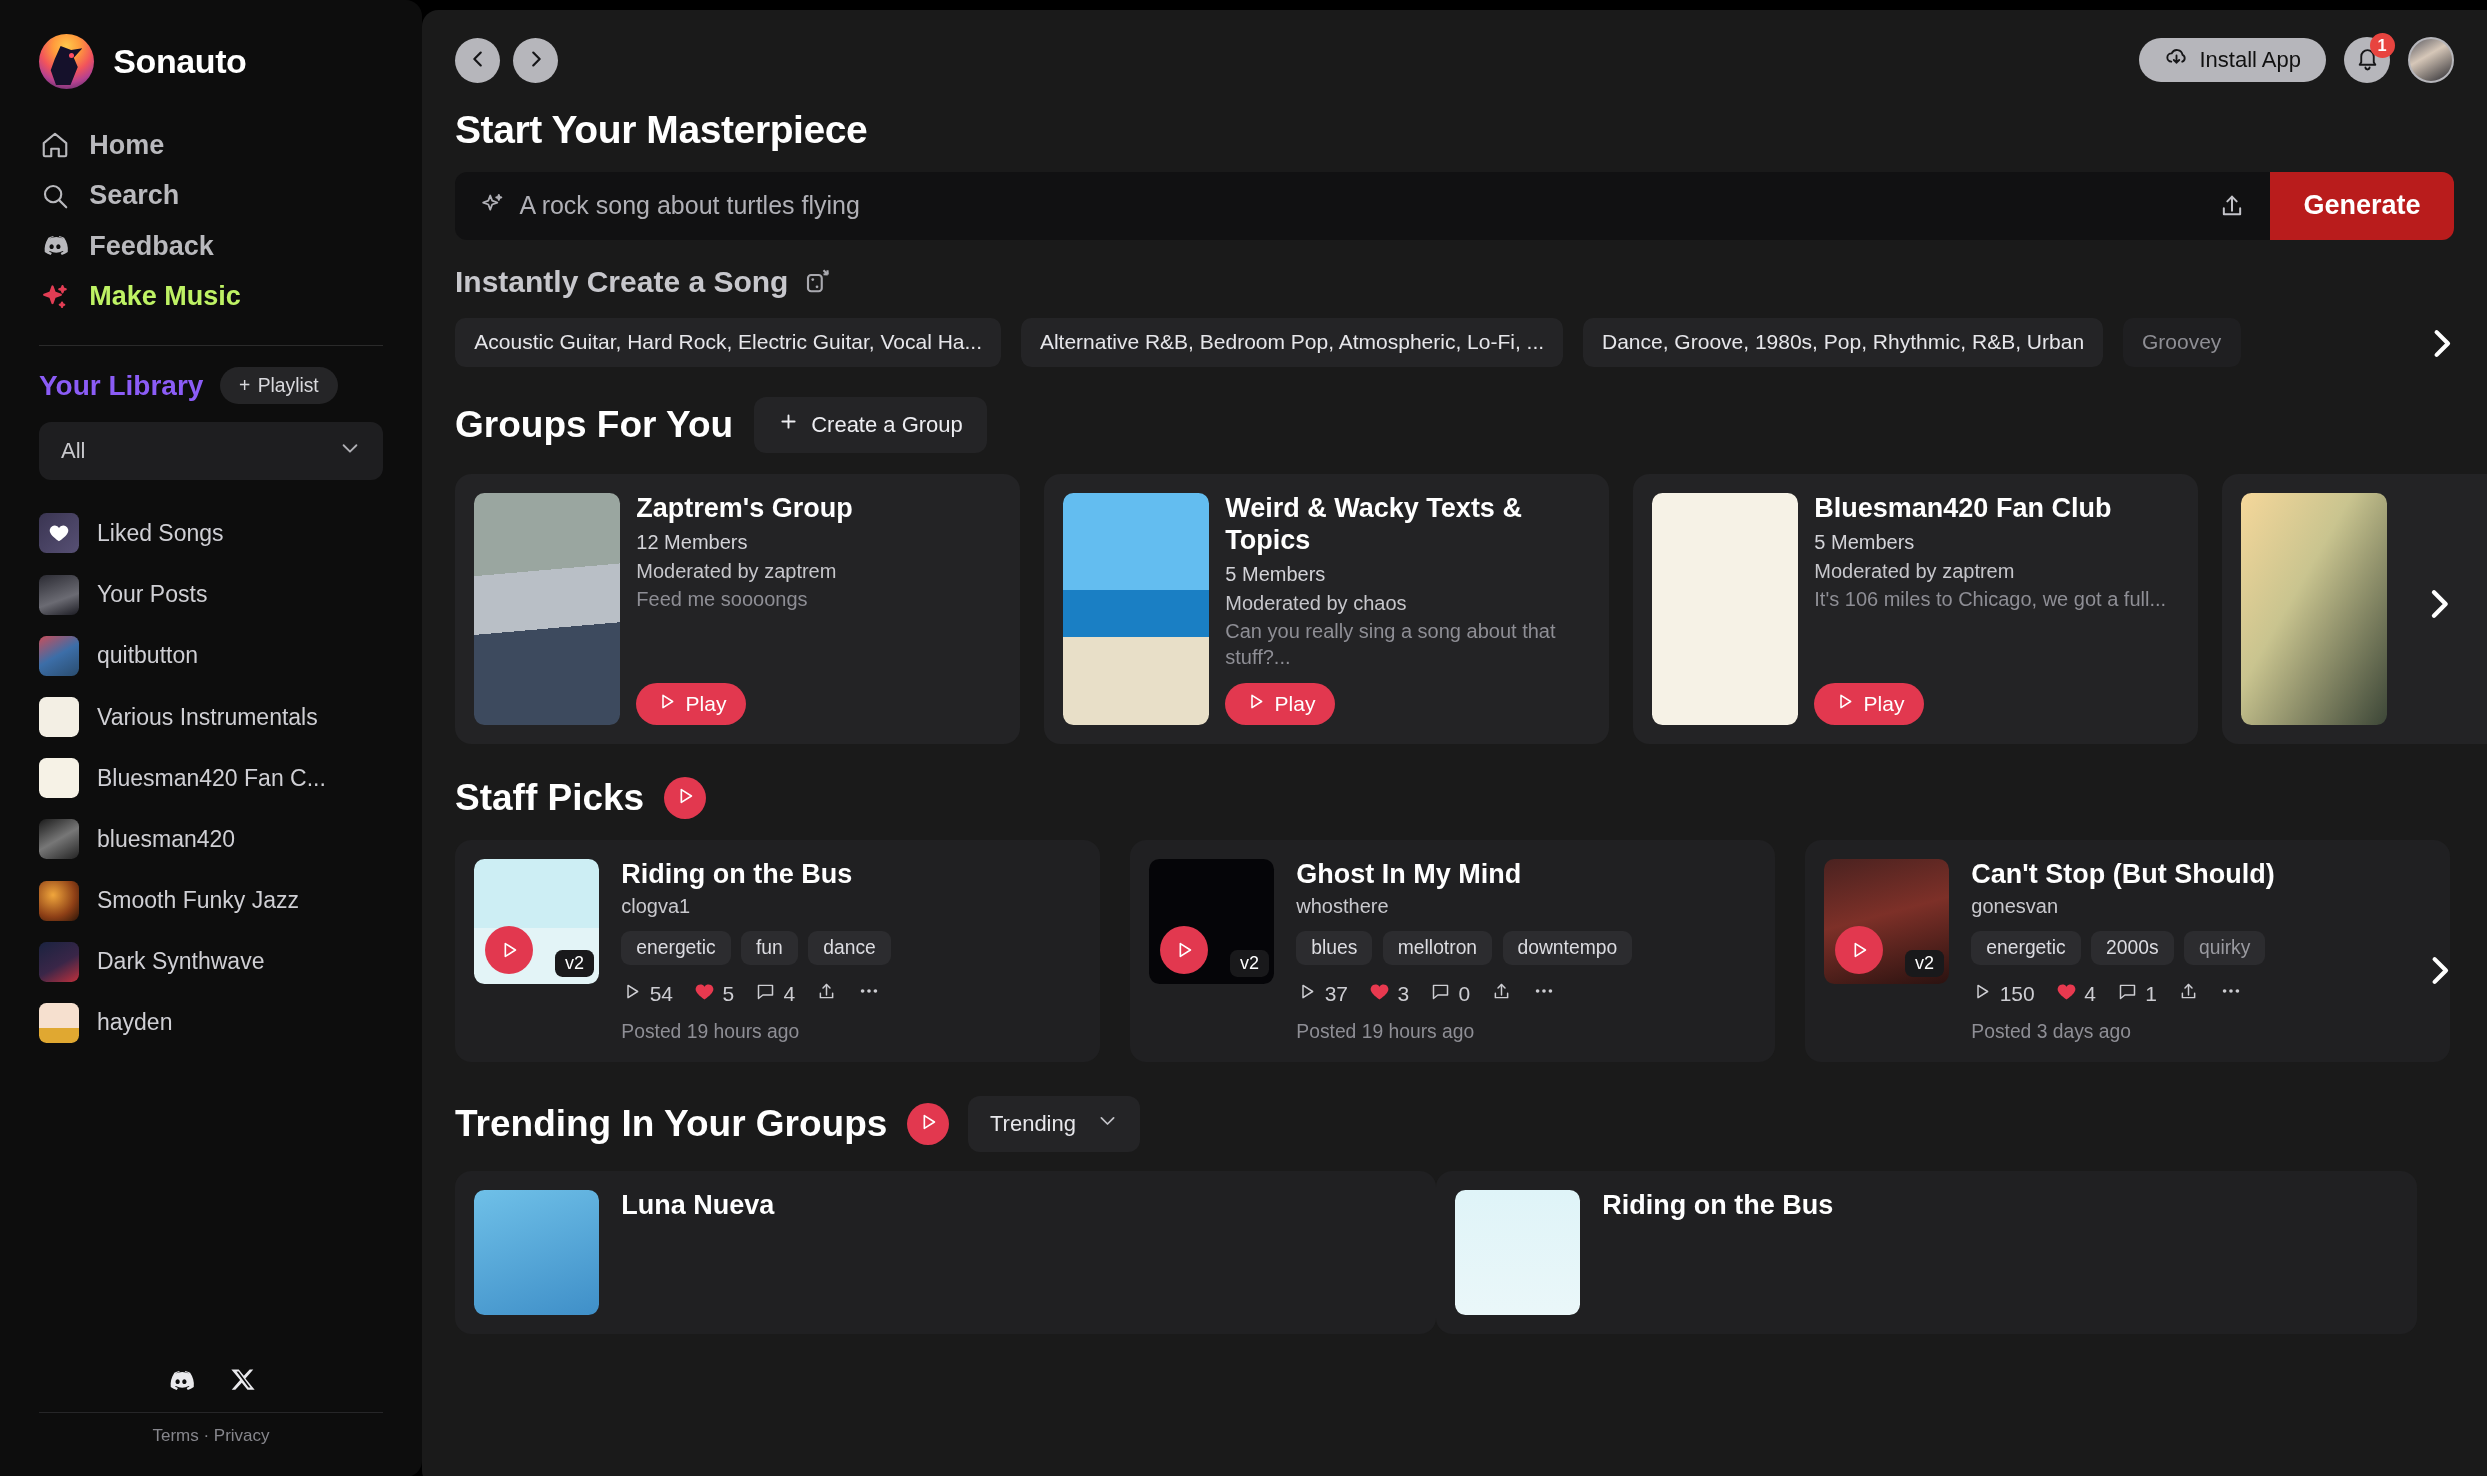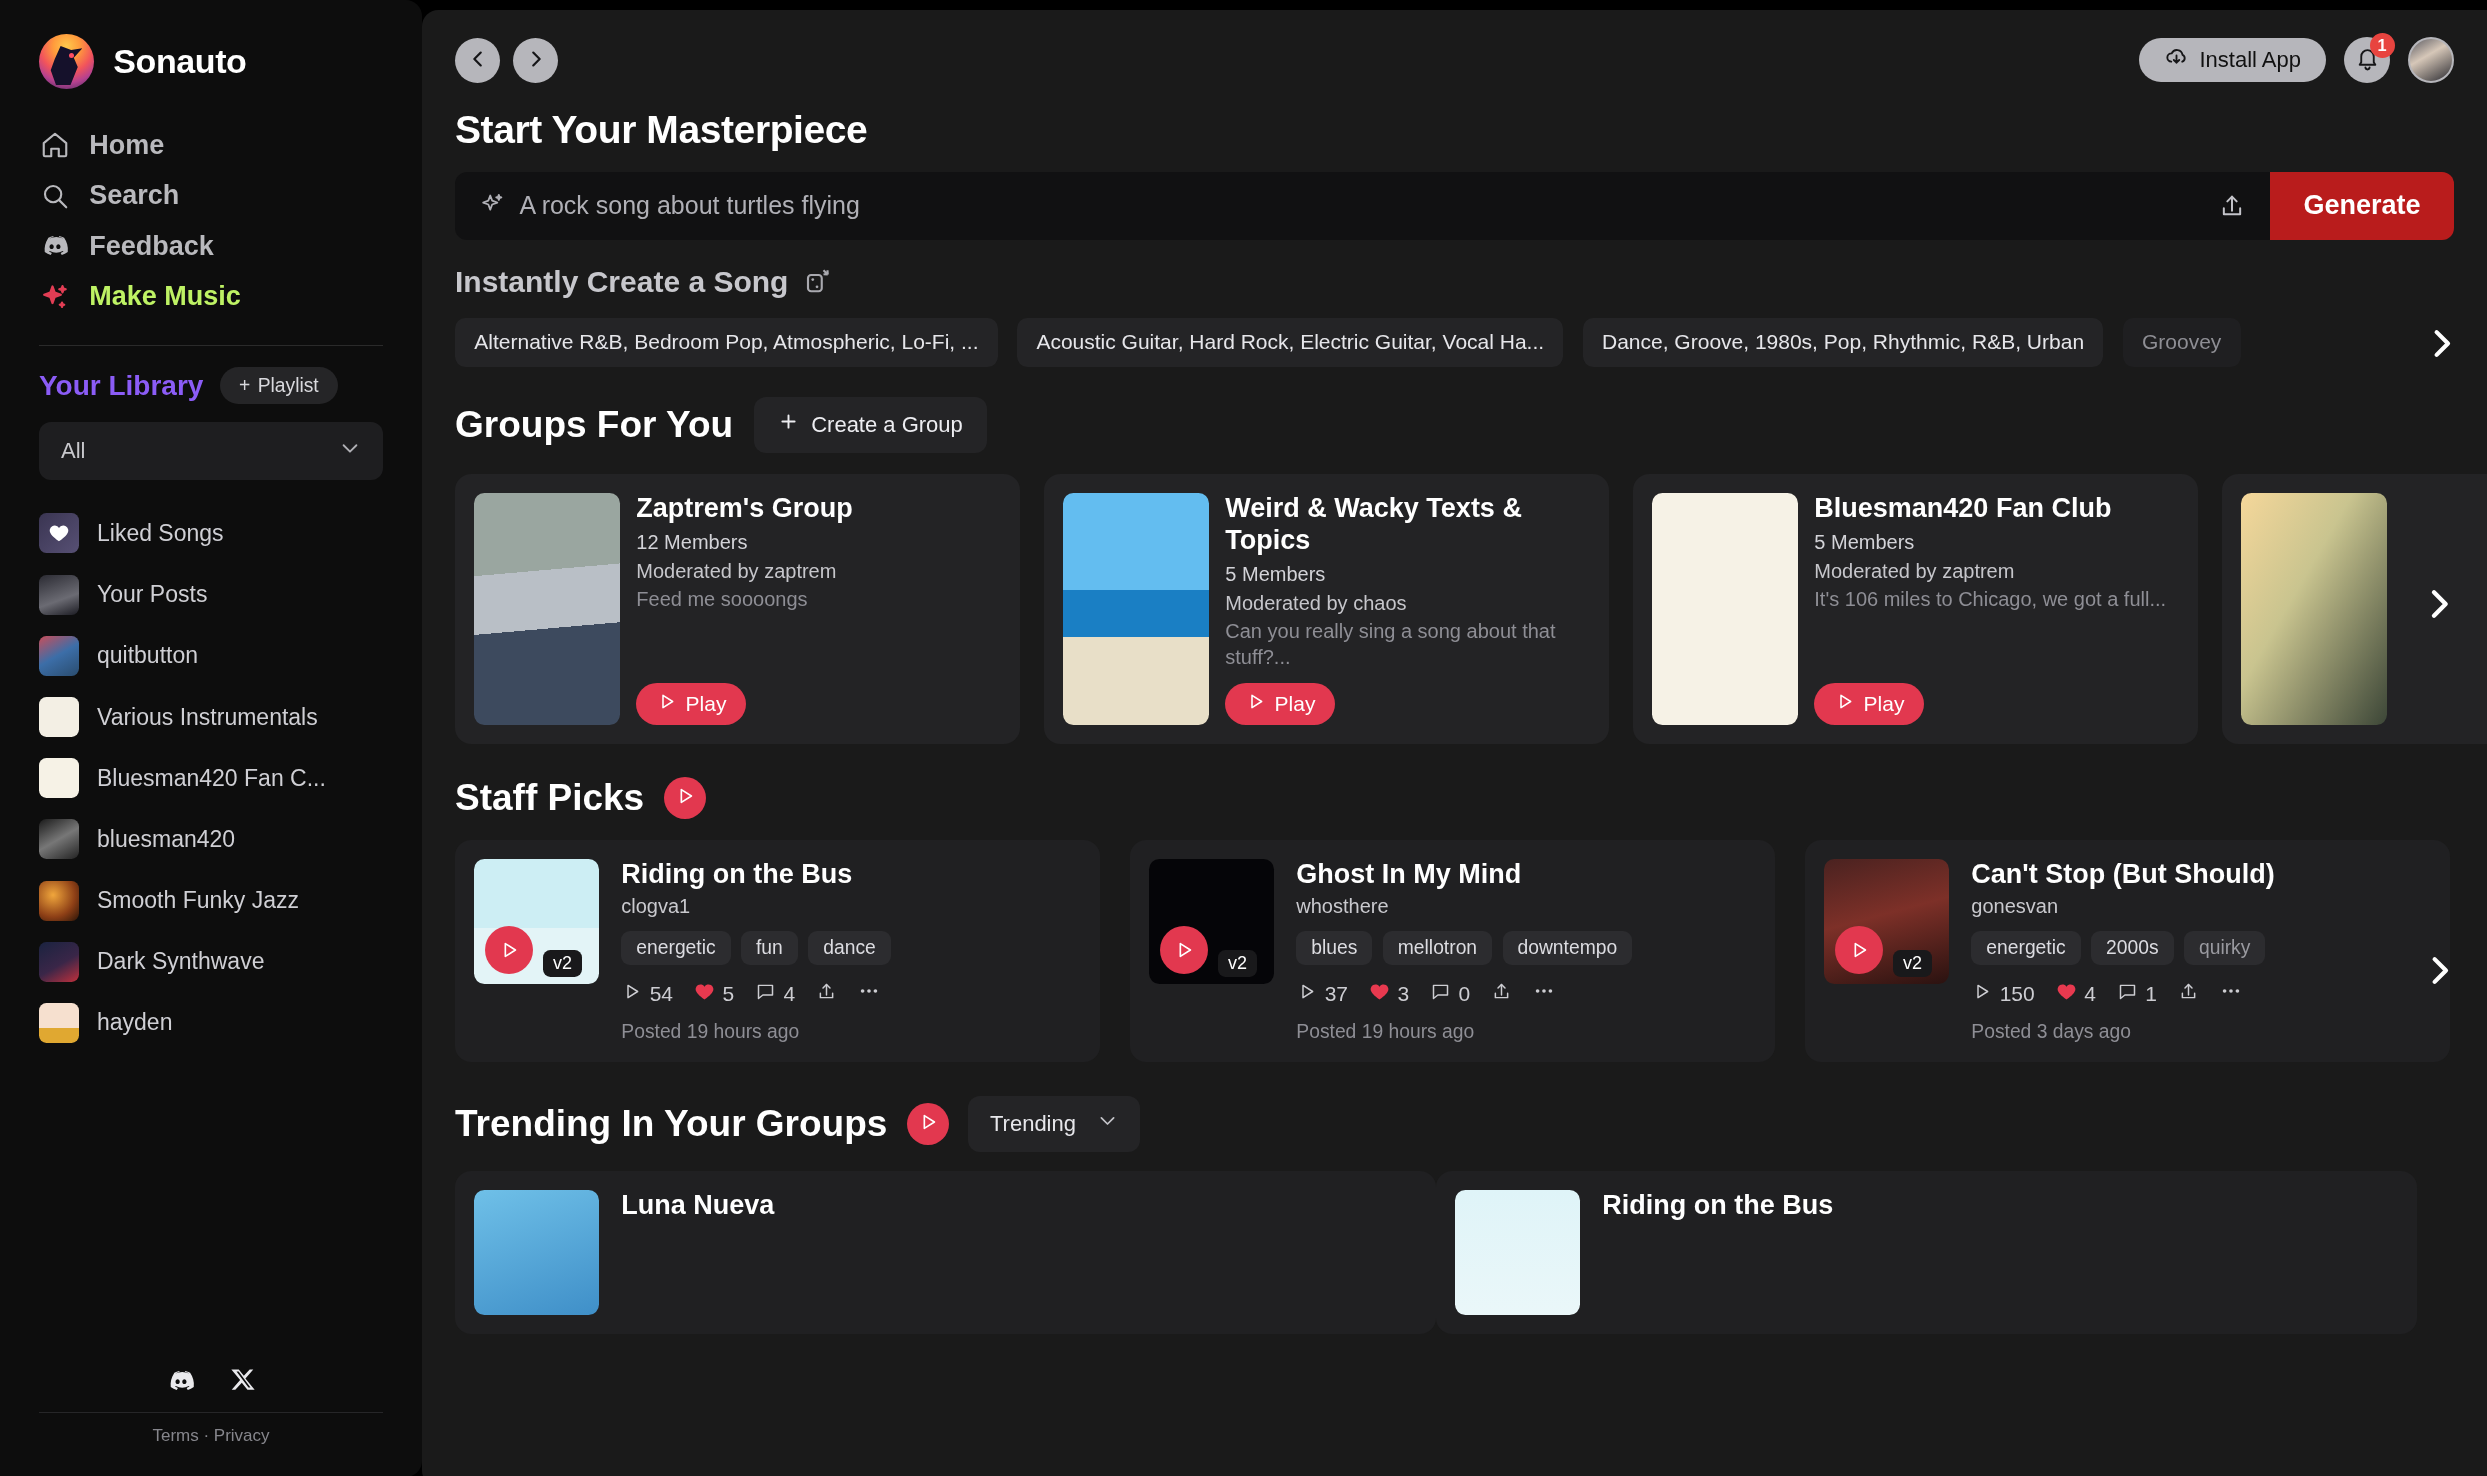--- a/index.html
+++ b/index.html
@@ -454,8 +454,8 @@
       </div>
 
       <div class="chips-row">
+        <div class="chip">Acoustic Guitar, Hard Rock, Electric Guitar, Vocal Ha...</div>
         <div class="chip">Alternative R&amp;B, Bedroom Pop, Atmospheric, Lo-Fi, ...</div>
-        <div class="chip">Acoustic Guitar, Hard Rock, Electric Guitar, Vocal Ha...</div>
         <div class="chip">Dance, Groove, 1980s, Pop, Rhythmic, R&amp;B, Urban</div>
         <div class="chip faded">Groovey</div>
         <div class="scroll-arrow" style="right:-7.4px; top:6px;">

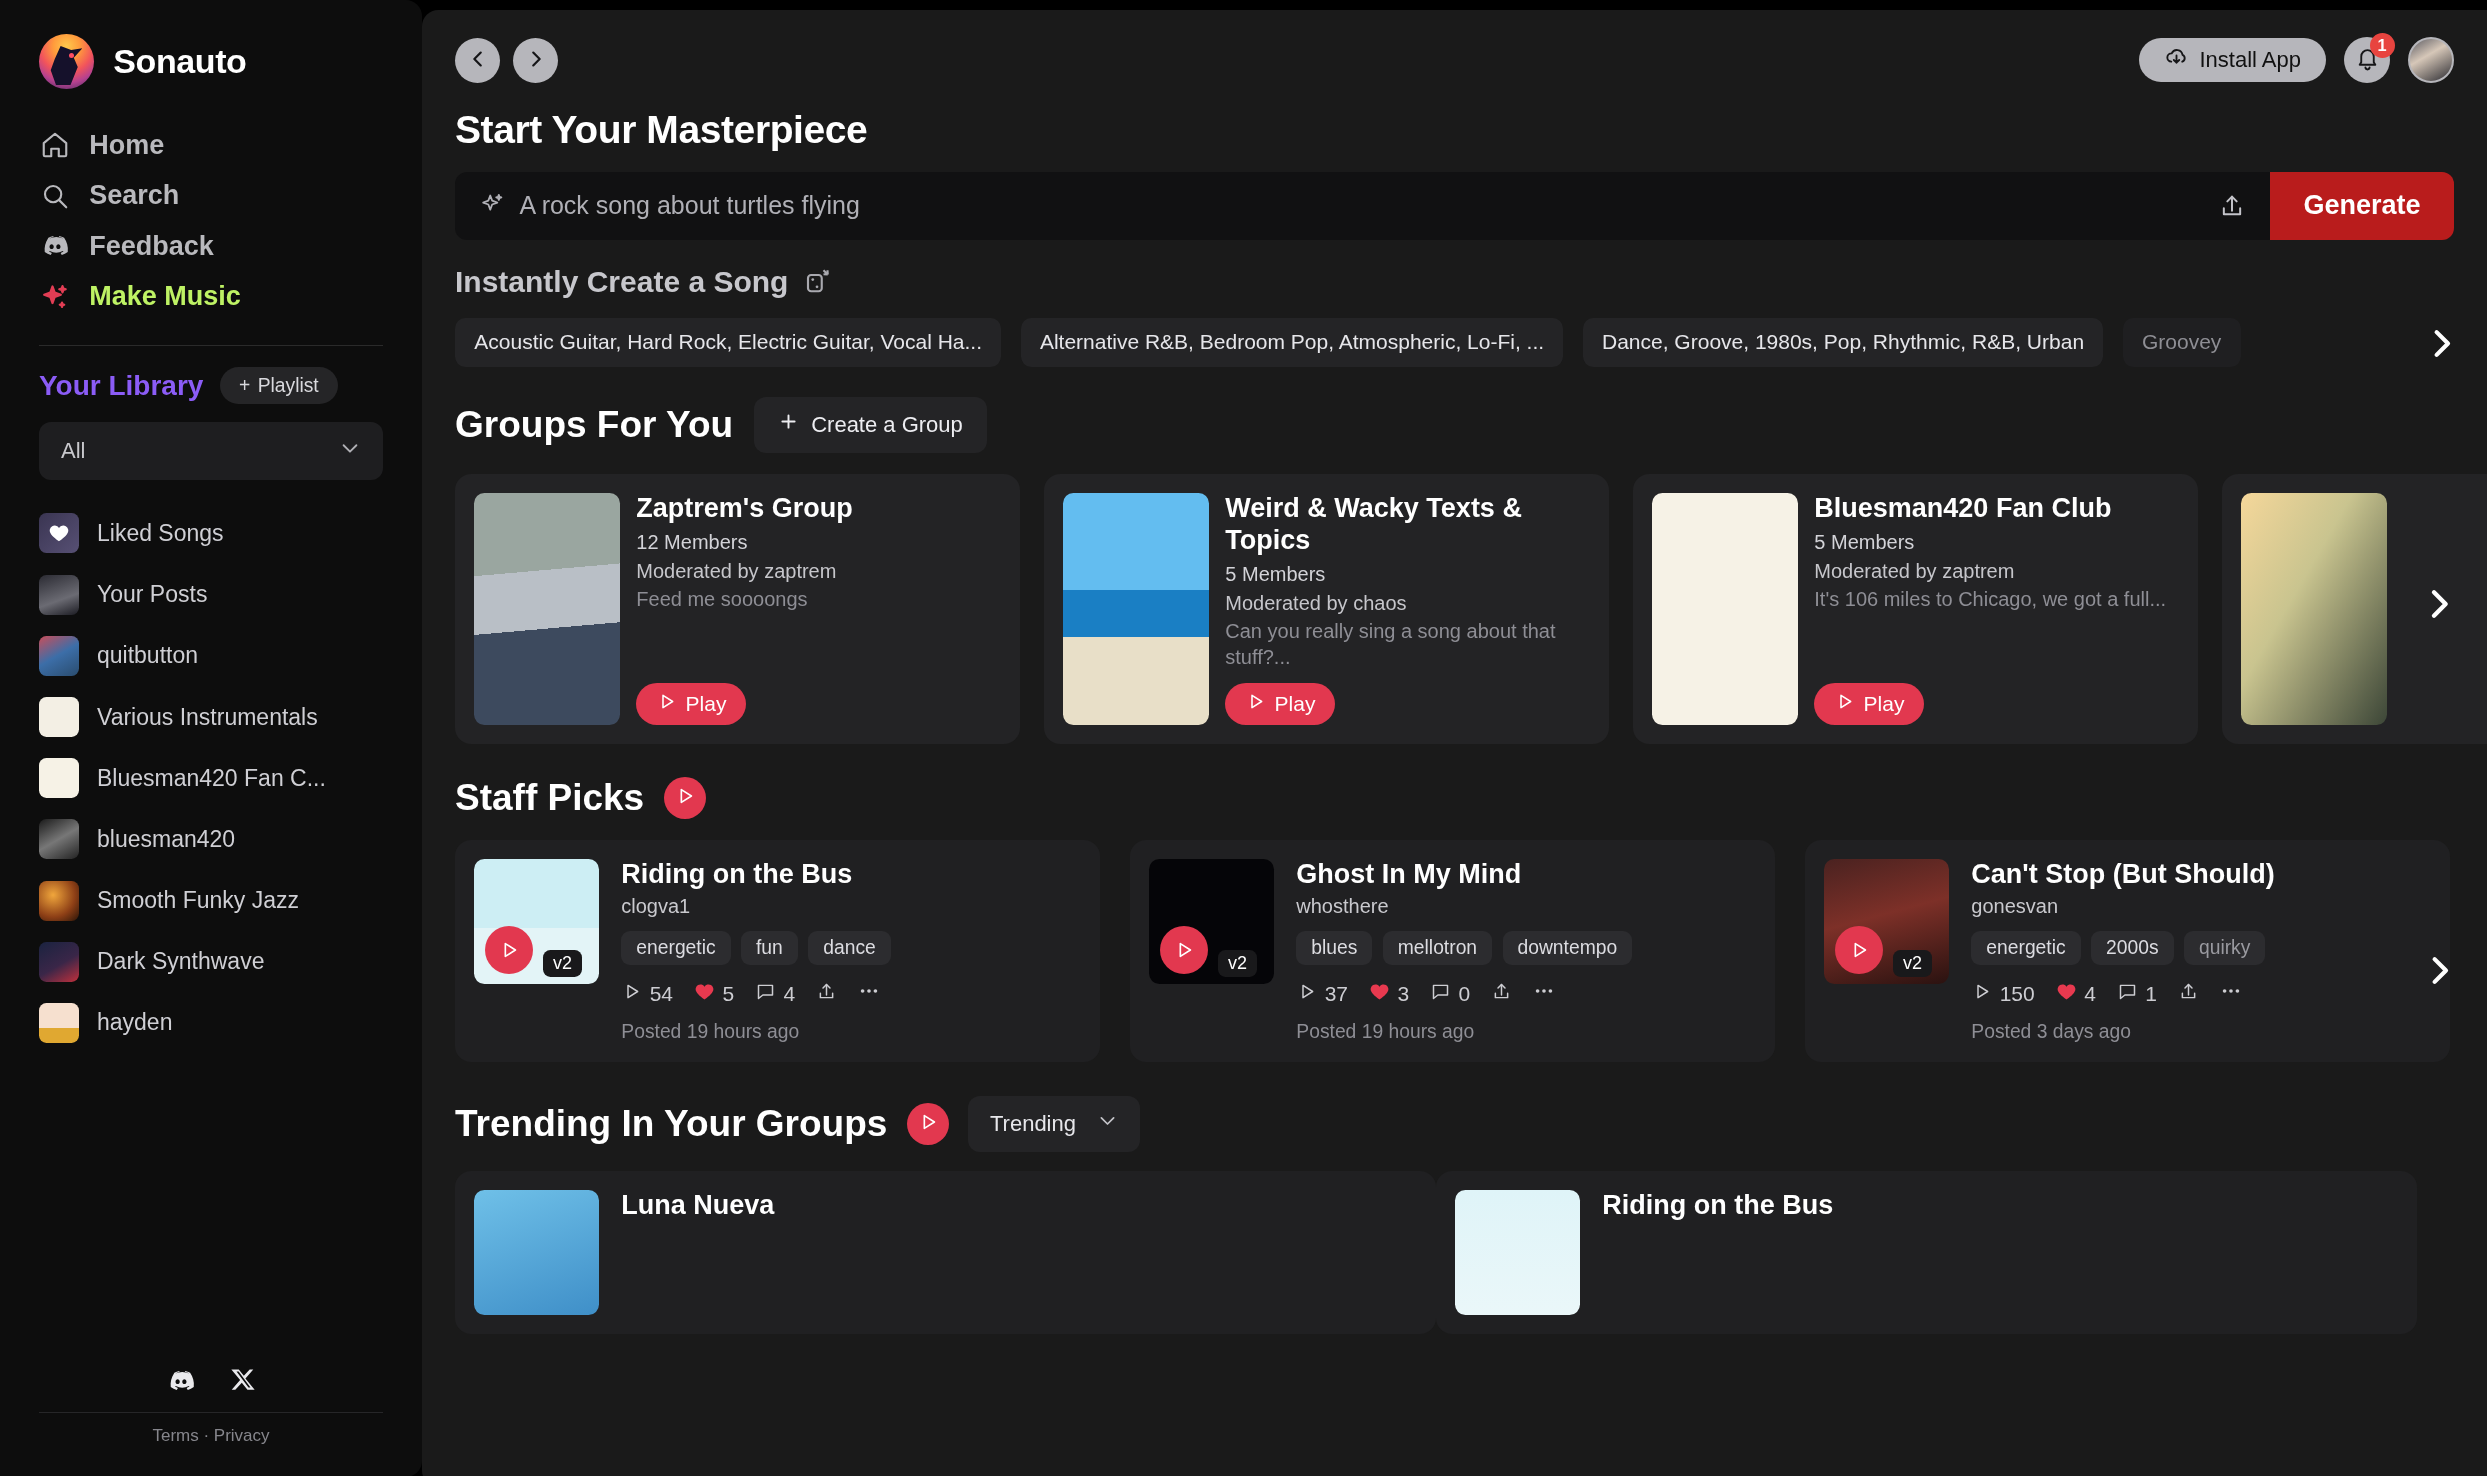--- a/index.html
+++ b/index.html
@@ -209,7 +209,7 @@
     cursor: pointer;
   }
   .song-art .ver-badge {
-    position: absolute; right: 17px; bottom: 7.4px; background: #19191b; color: #fff;
+    position: absolute; right: 5px; bottom: 7.4px; background: #19191b; color: #fff;
     border-radius: 7.4px; font-size: 18px; padding: 3px 10.4px;
   }
   .song-info { display: flex; flex-direction: column; min-width: 0; flex: 1; }

